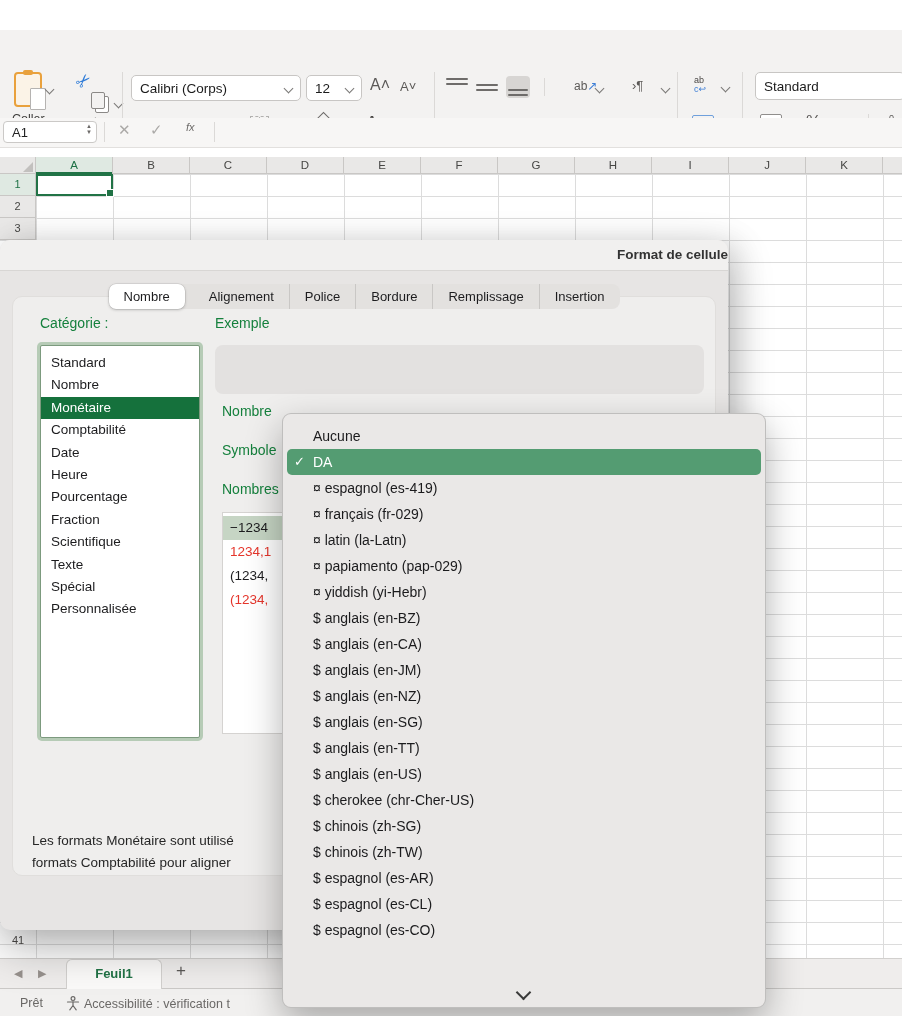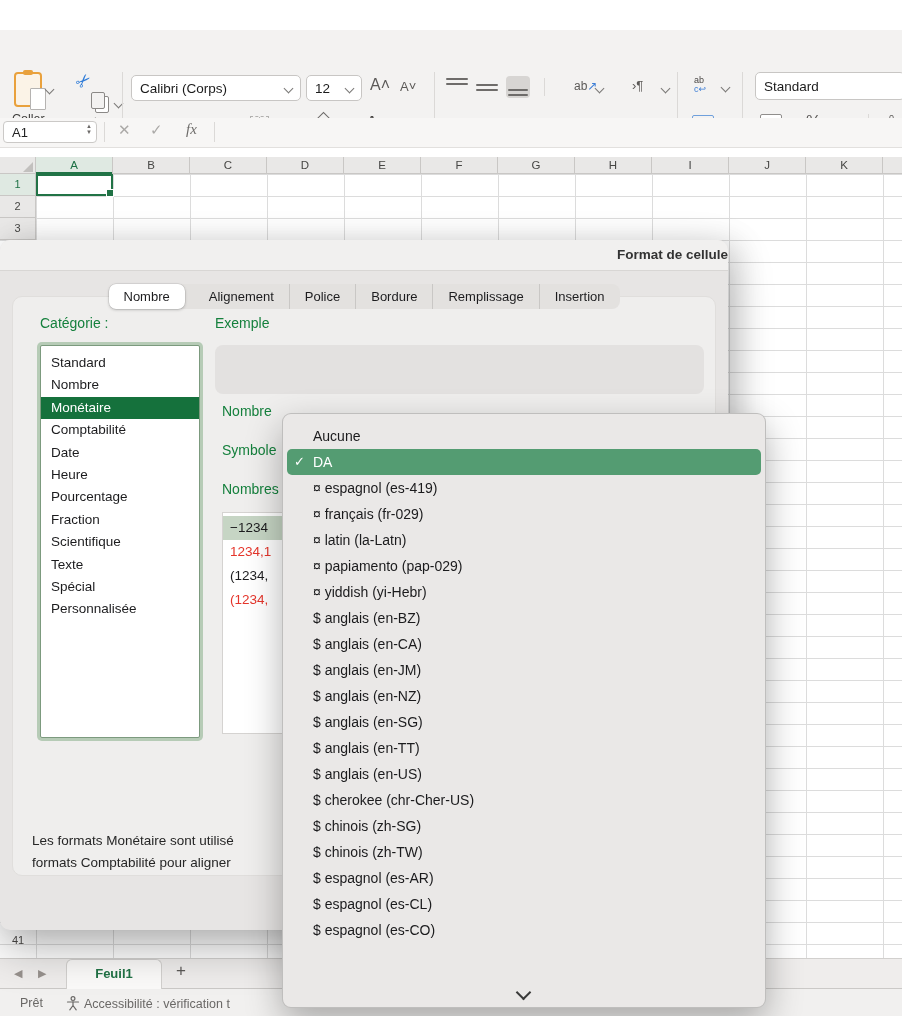--- a/index.html
+++ b/index.html
@@ -61,7 +61,7 @@
   .stepper{position:absolute;right:4px;top:1px;font-size:6px;line-height:6px;color:#6B6967;text-align:center;}
   .fdiv{position:absolute;width:1px;height:20px;top:4px;background:#DBD9D7;}
   .fico{position:absolute;top:3px;font-size:15px;color:#ABA9A7;}
-  .fx{font-family:Liberation Serif, serif;font-style:italic;font-size:15px;color:#6E6C6A;}
+  .fx{font-family:Liberation Sans, sans-serif;font-style:italic;font-size:11px;color:#6E6C6A;}
 
   
   .gridbg{left:0;top:157px;width:902px;height:801px;background:#fff;

